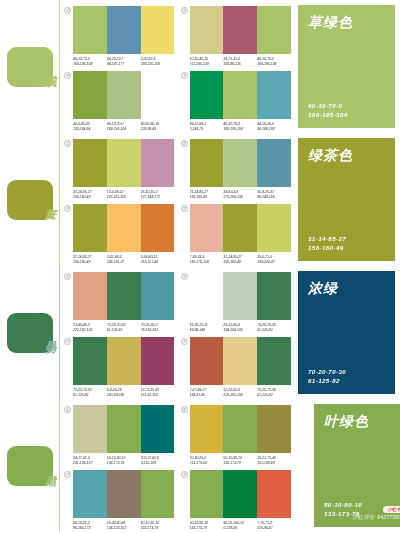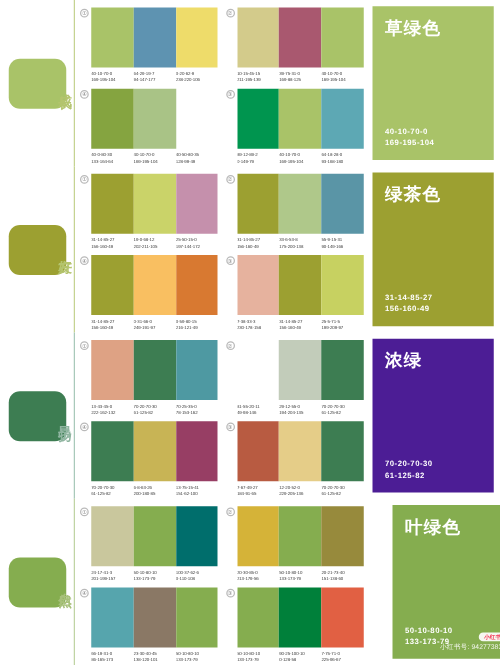--- a/index.html
+++ b/index.html
@@ -9,7 +9,7 @@
     font-family: "Liberation Sans", sans-serif;
     overflow: hidden;
   }
-  .page { position: relative; width: 364px; height: 533px; background: #fff; }
+  .page { position: relative; width: 364px; height: 533px; background: #fff; font-style: italic; }
 
   
   .section {

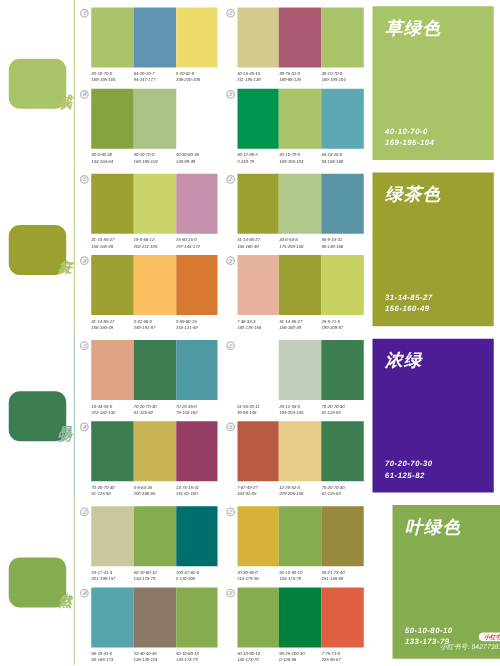--- a/index.html
+++ b/index.html
@@ -451,7 +451,7 @@
           </div>
         </div>
         <div class="right-col">
-          <div class="feature" style="background: #4c1d95;">
+          <div class="feature" style="background: #0c4a6e;">
             <div class="feature-name">浓绿</div>
             <div class="feature-codes">
               <div>70-20-70-30</div>

